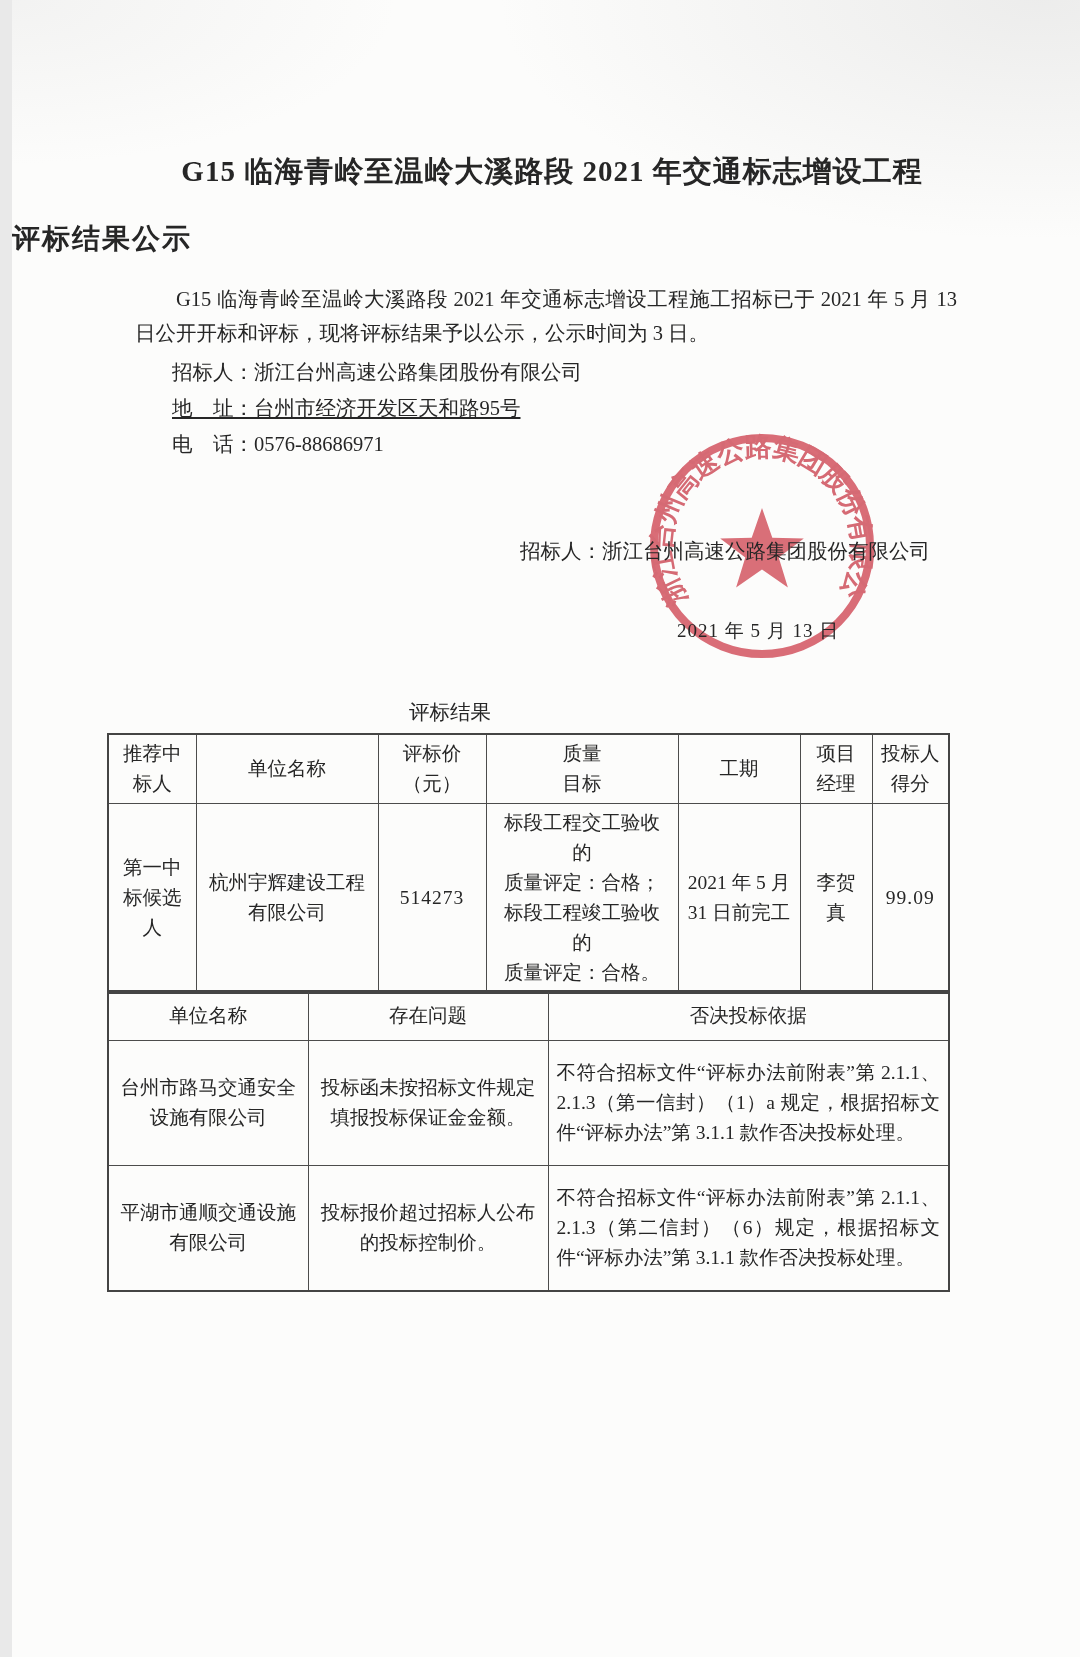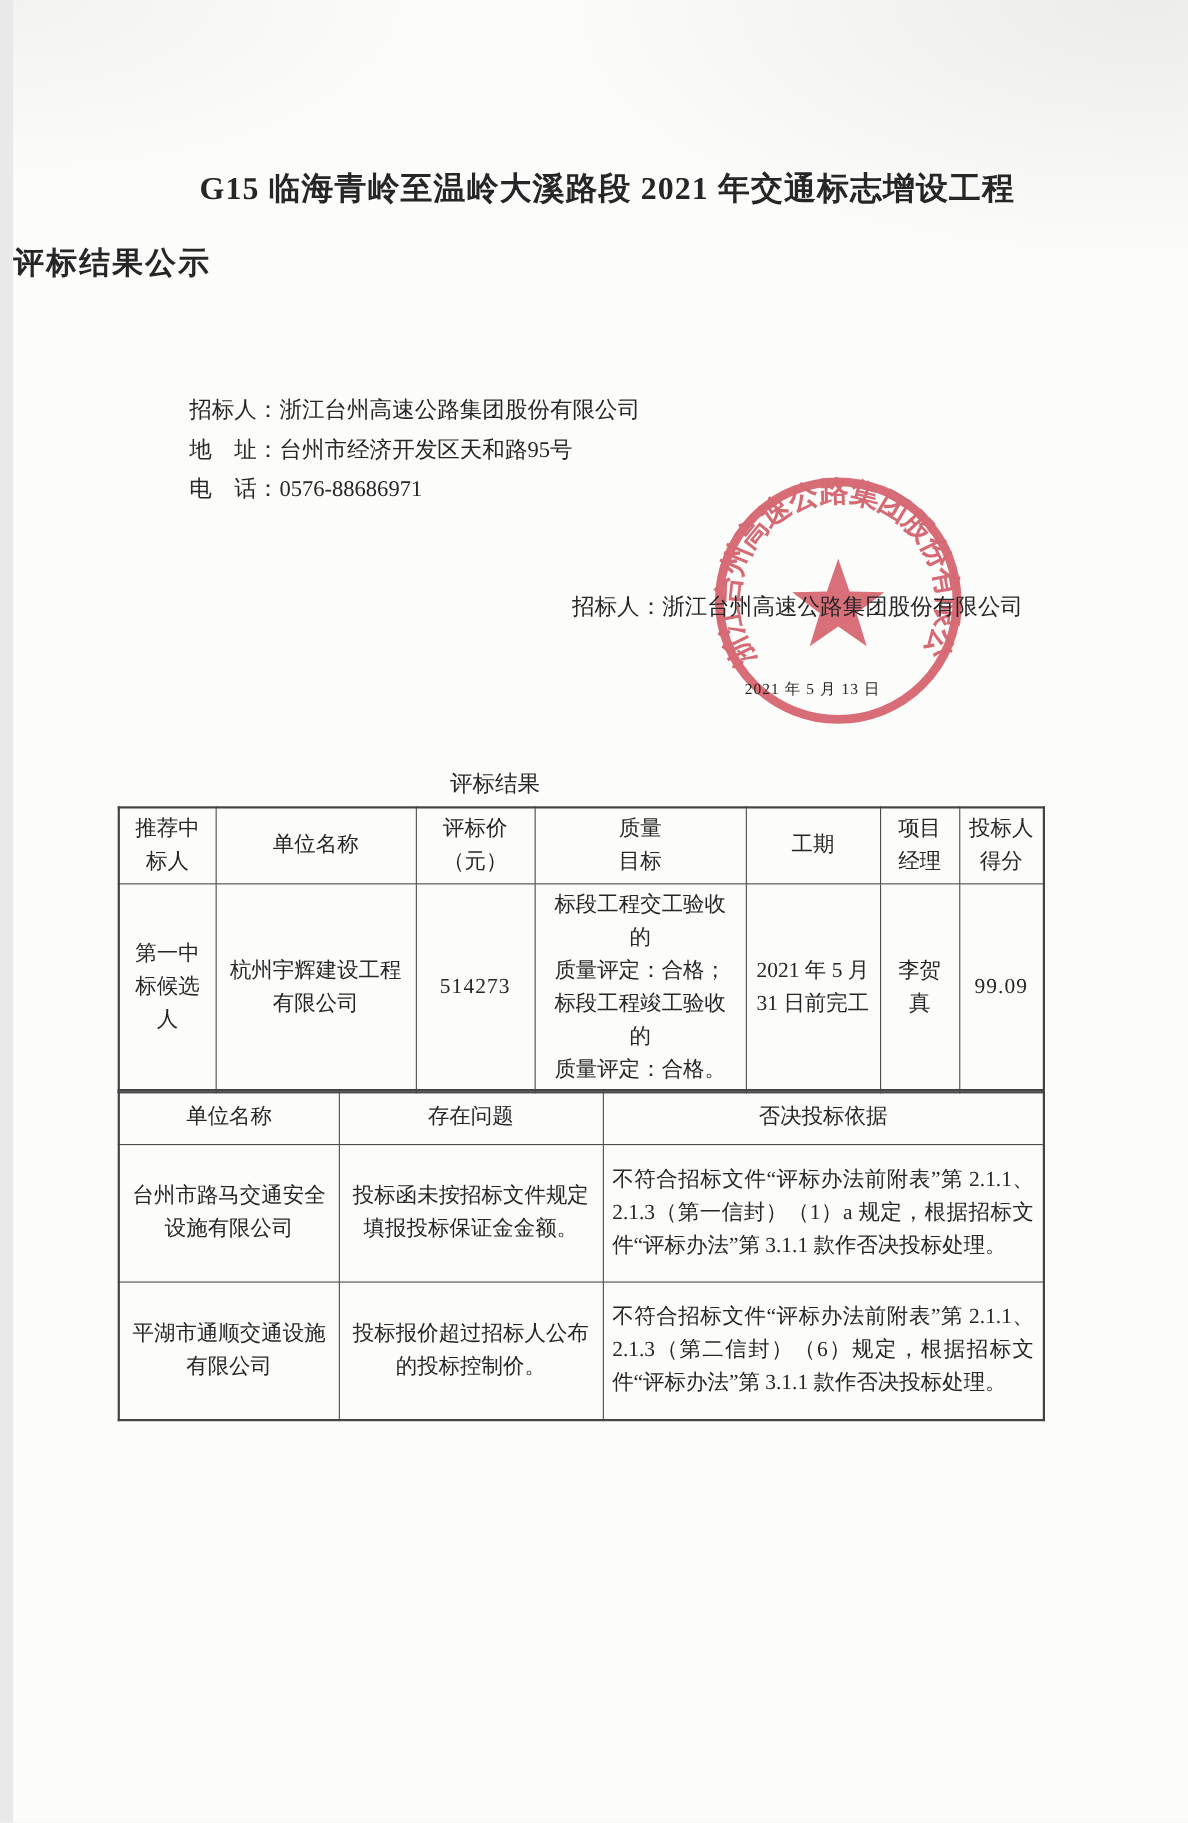--- a/index.html
+++ b/index.html
@@ -83,6 +83,7 @@
   <div class="doc-title">G15 临海青岭至温岭大溪路段 2021 年交通标志增设工程</div>
   <div class="doc-subtitle">评标结果公示</div>
 
+  <div class="intro">G15 临海青岭至温岭大溪路段 2021 年交通标志增设工程施工招标已于 2021 年 5 月 13 日公开开标和评标，现将评标结果予以公示，公示时间为 3 日。</div>
 
   <div class="contact contact-tenderer">招标人：浙江台州高速公路集团股份有限公司</div>
   <div class="contact contact-address">地　址：台州市经济开发区天和路95号</div>

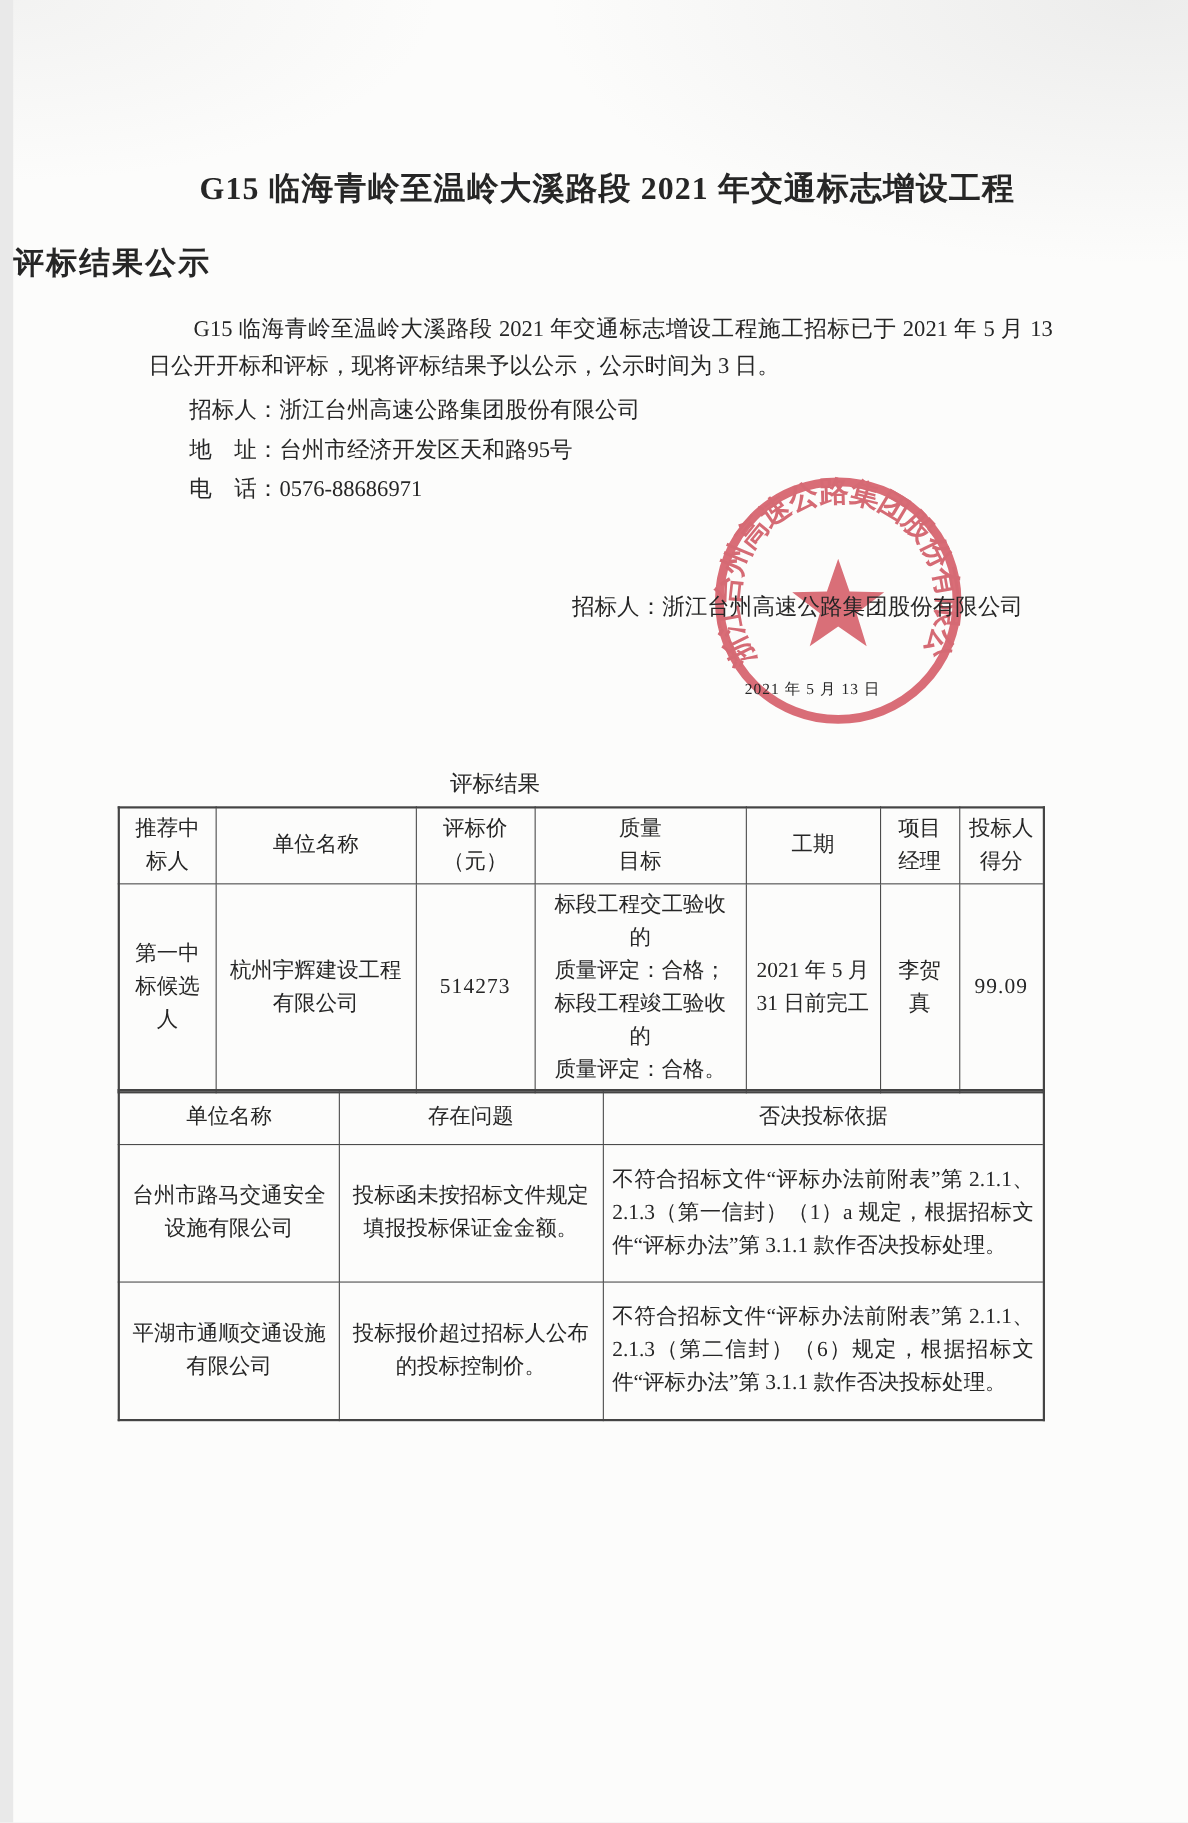--- a/index.html
+++ b/index.html
@@ -32,7 +32,7 @@
   }
   .contact{position:absolute;left:160px;font-size:20.5px;white-space:nowrap;}
   .contact-tenderer{top:358px;}
-  .contact-address{top:394px;}
+  .contact-address{top:394px;text-decoration:underline;}
   .contact-phone{top:430px;}
 
   .sig-line{

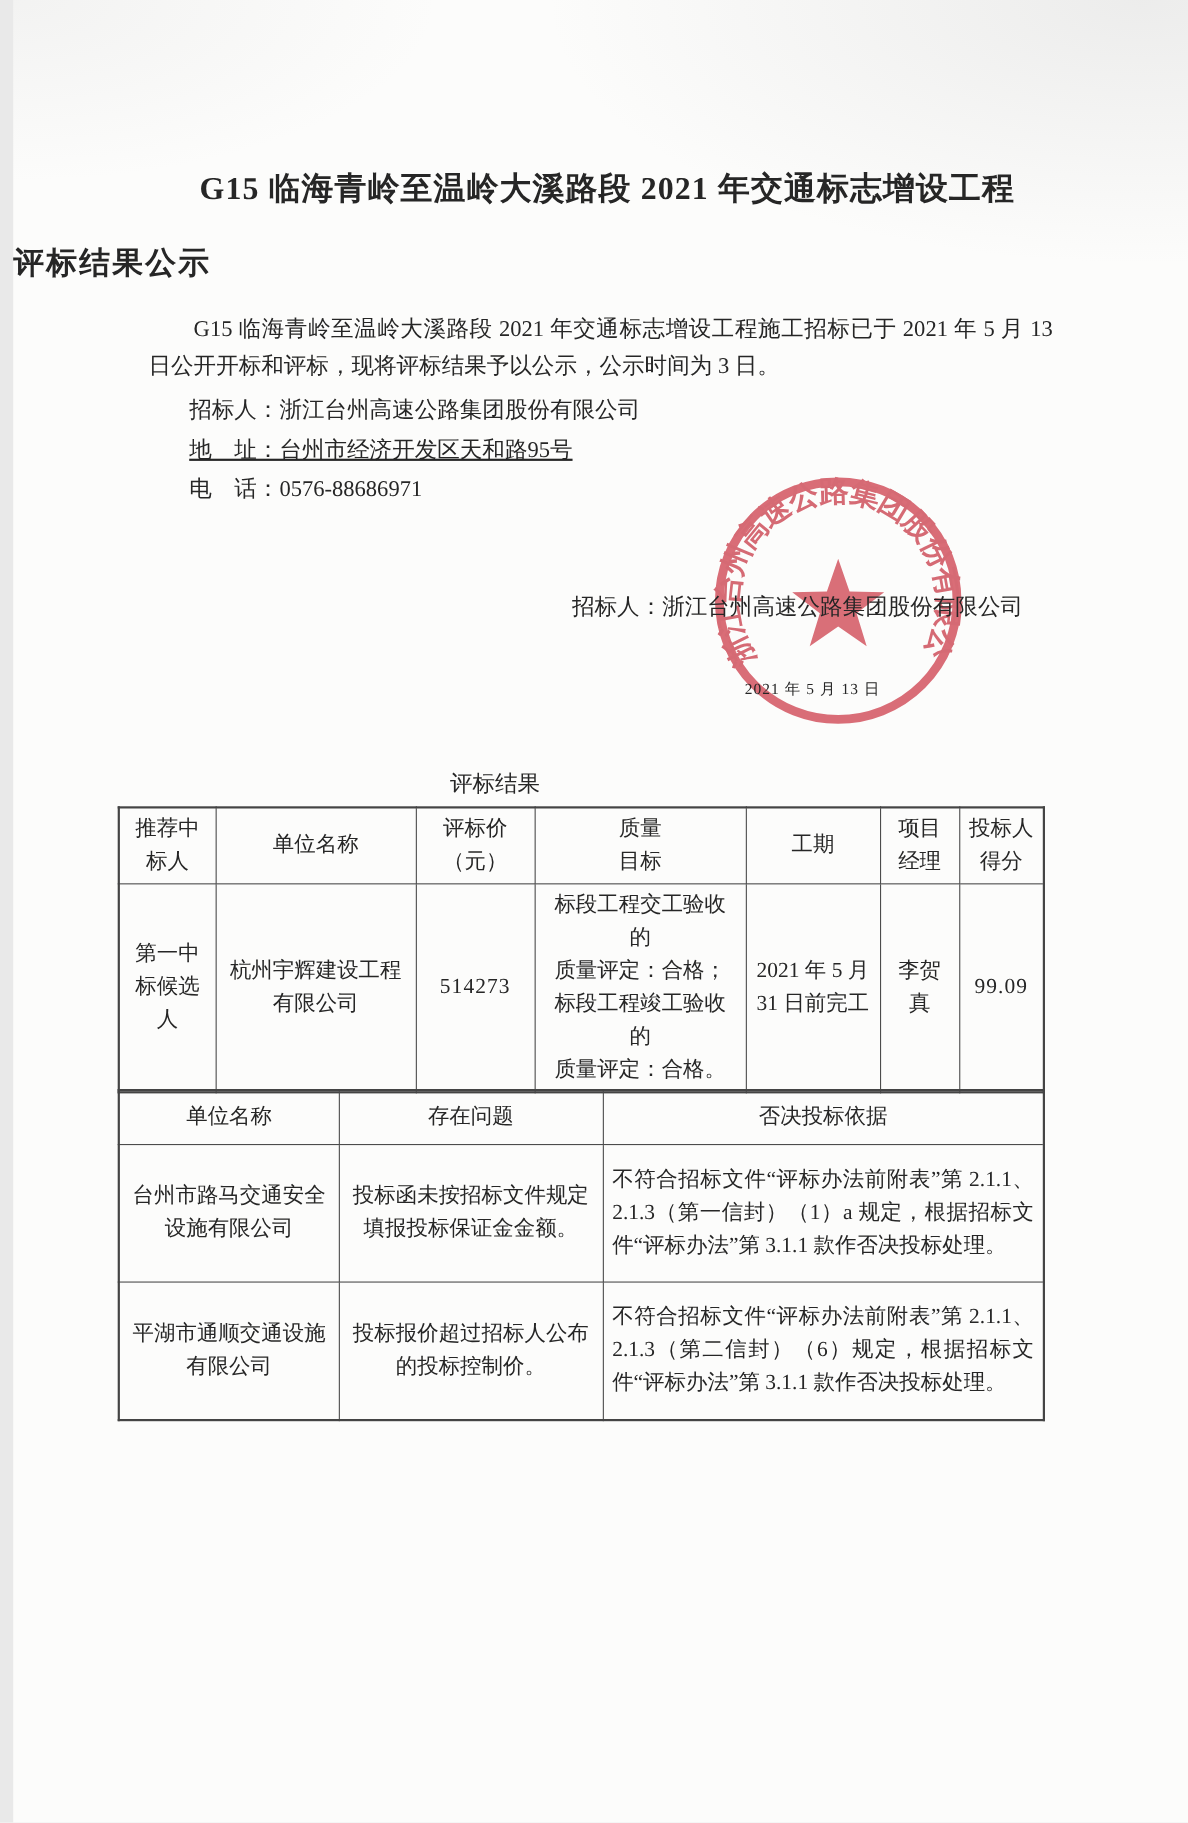--- a/index.html
+++ b/index.html
@@ -39,7 +39,7 @@
     position:absolute;left:508px;top:537px;font-size:20.5px;white-space:nowrap;
   }
   .sig-date{
-    position:absolute;left:665px;top:618px;font-size:14px;white-space:nowrap;letter-spacing:1px;
+    position:absolute;left:665px;top:618px;font-size:19px;white-space:nowrap;letter-spacing:1px;
   }
   .seal{
     position:absolute;left:630px;top:424px;width:240px;height:240px;

